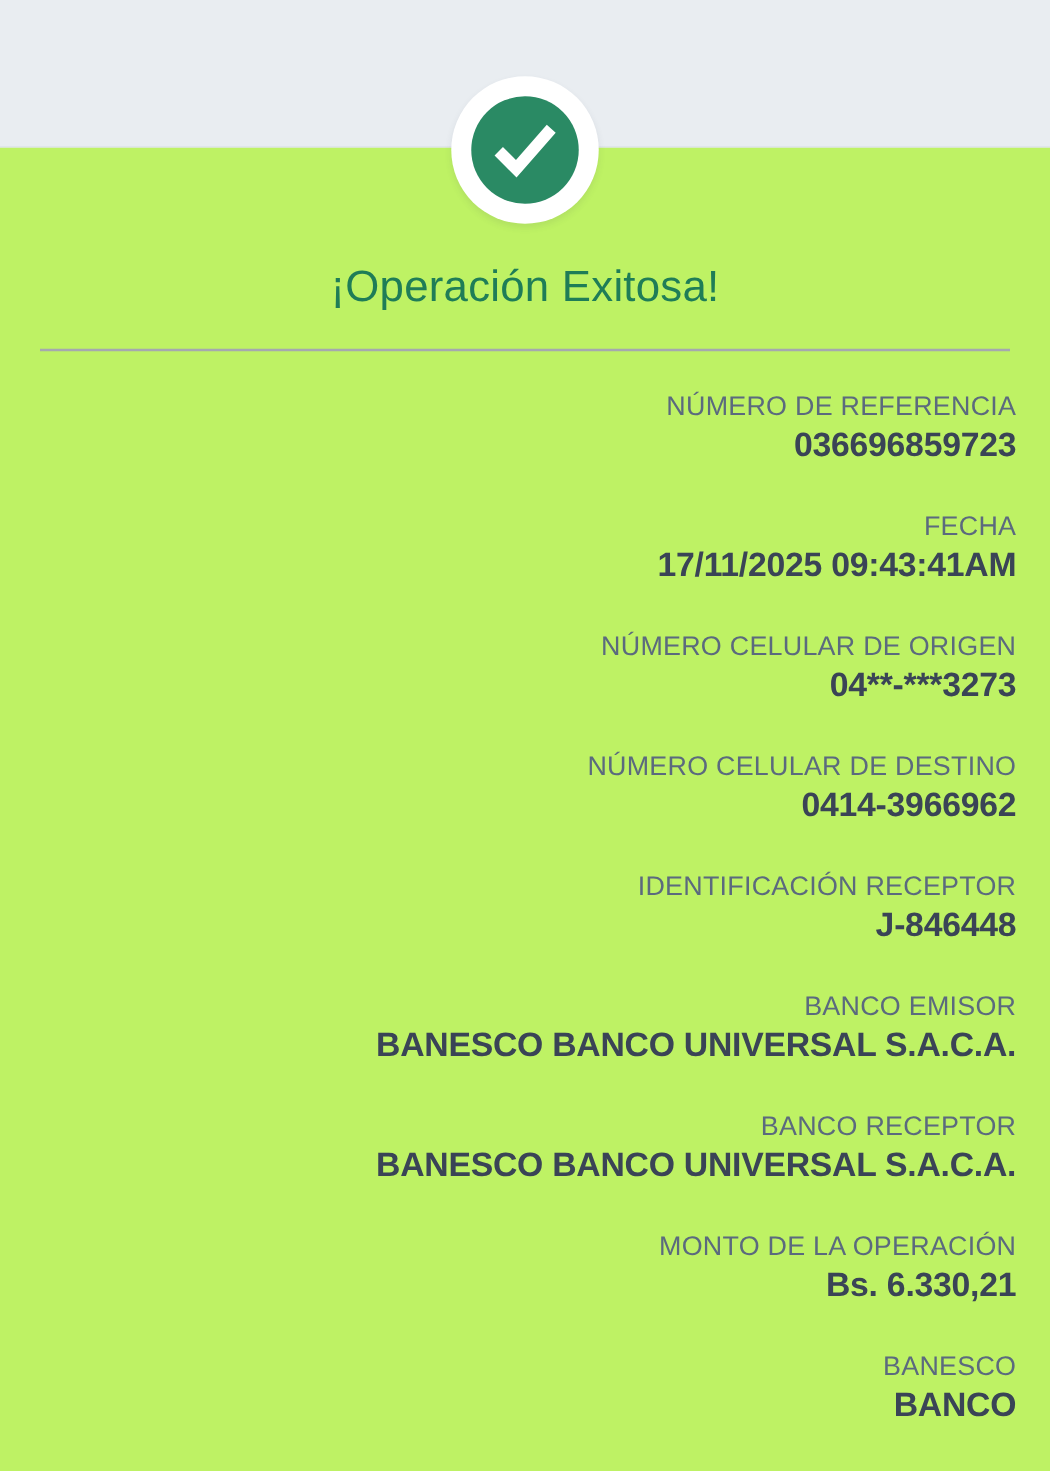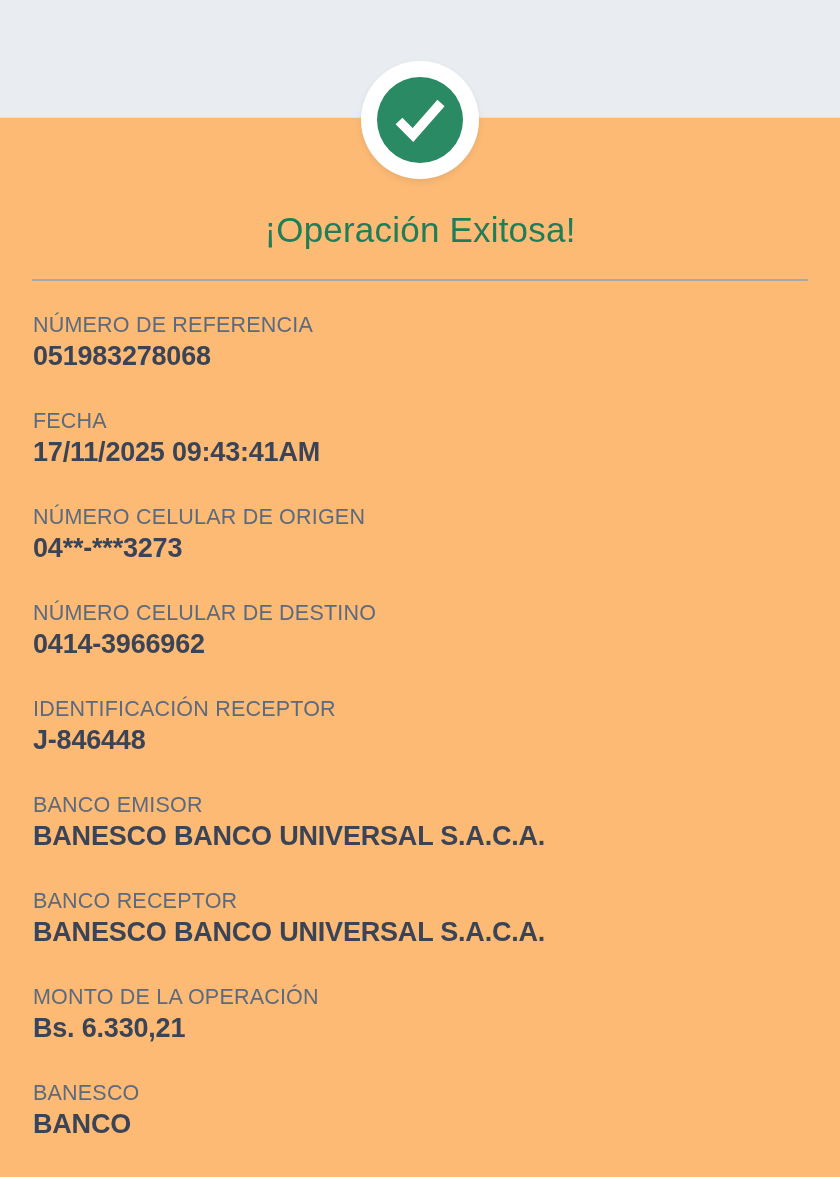--- a/index.html
+++ b/index.html
@@ -14,7 +14,7 @@
     position: relative;
     width: 840px;
     height: 1177px;
-    background: #fdba74;
+    background: #bef264;
   }
   .header-band {
     position: absolute;

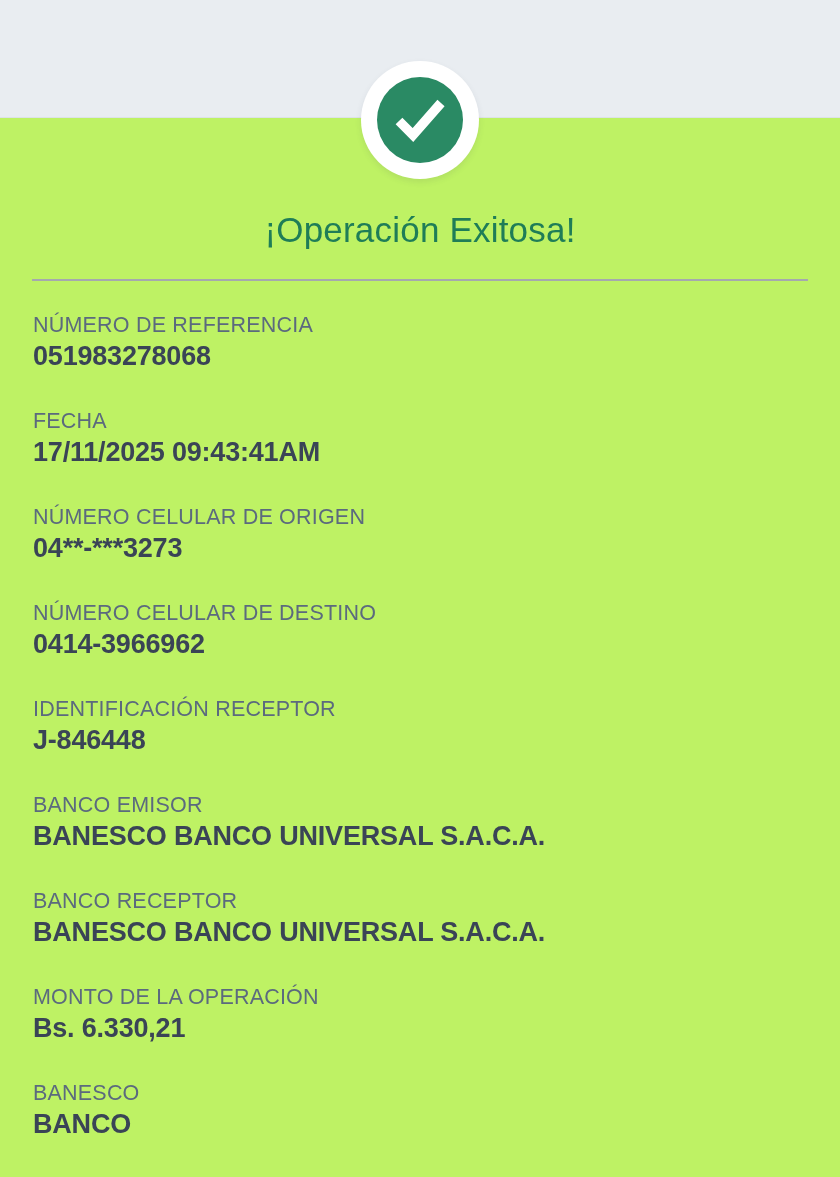--- a/index.html
+++ b/index.html
@@ -71,6 +71,7 @@
     top: 312px;
     left: 33px;
     width: 780px;
+    text-align: right;
   }
   .field-row {
     margin-bottom: 34px;

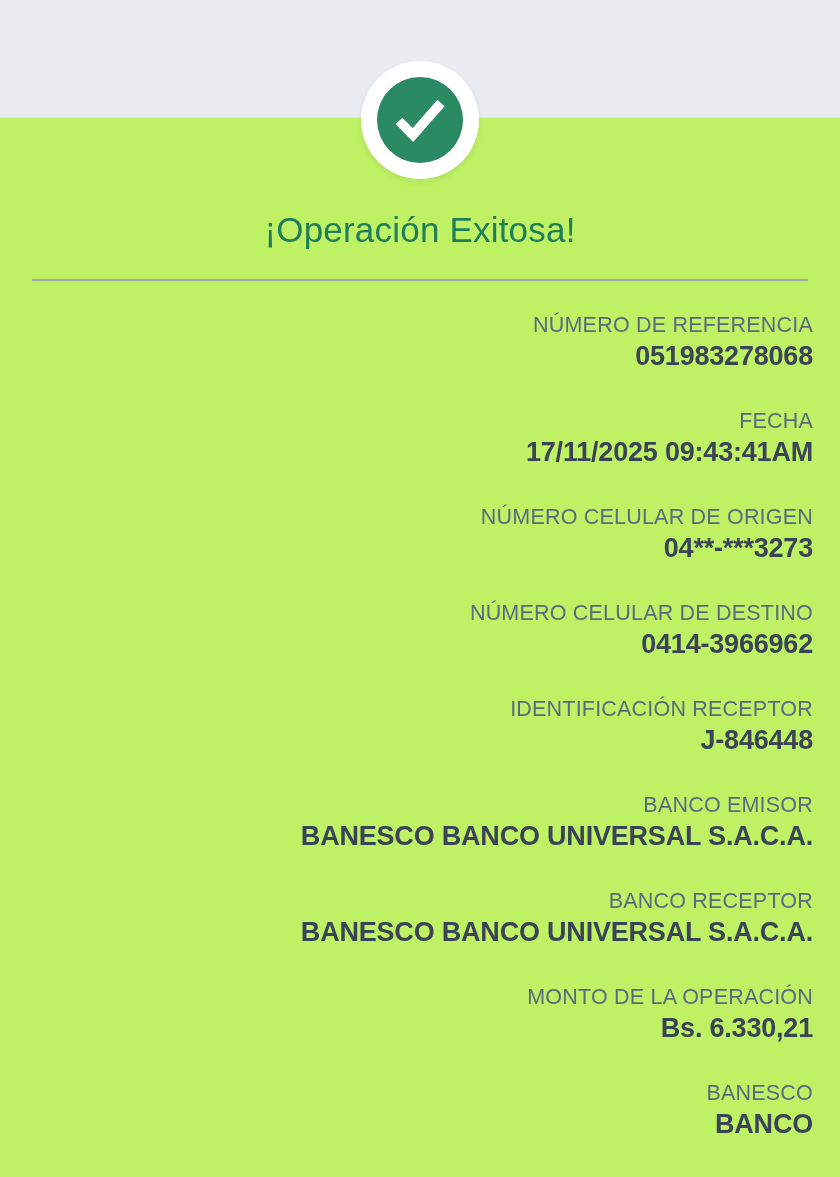--- a/index.html
+++ b/index.html
@@ -114,7 +114,7 @@
 
     <div class="field-row">
       <div class="field-label">NÚMERO DE REFERENCIA</div>
-      <div class="field-value">051983278068</div>
+      <div class="field-value">036696859723</div>
     </div>
 
     <div class="field-row">

